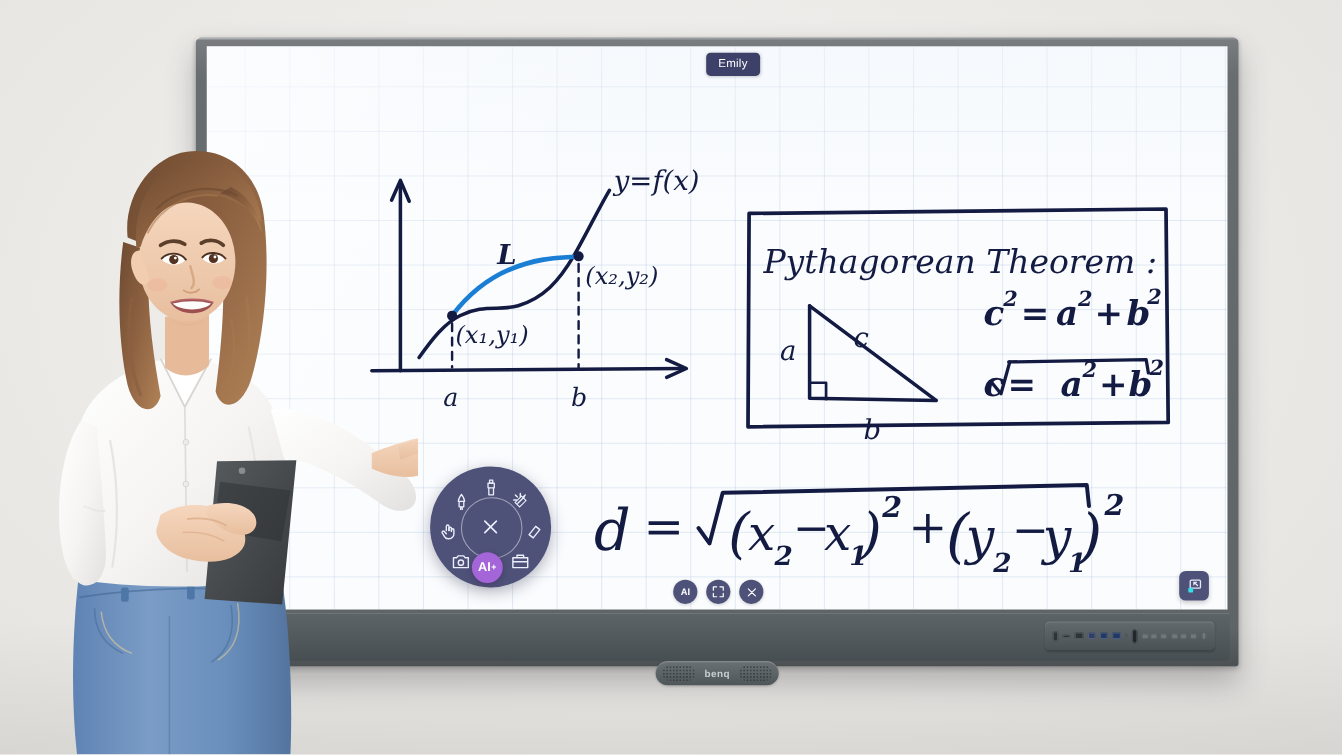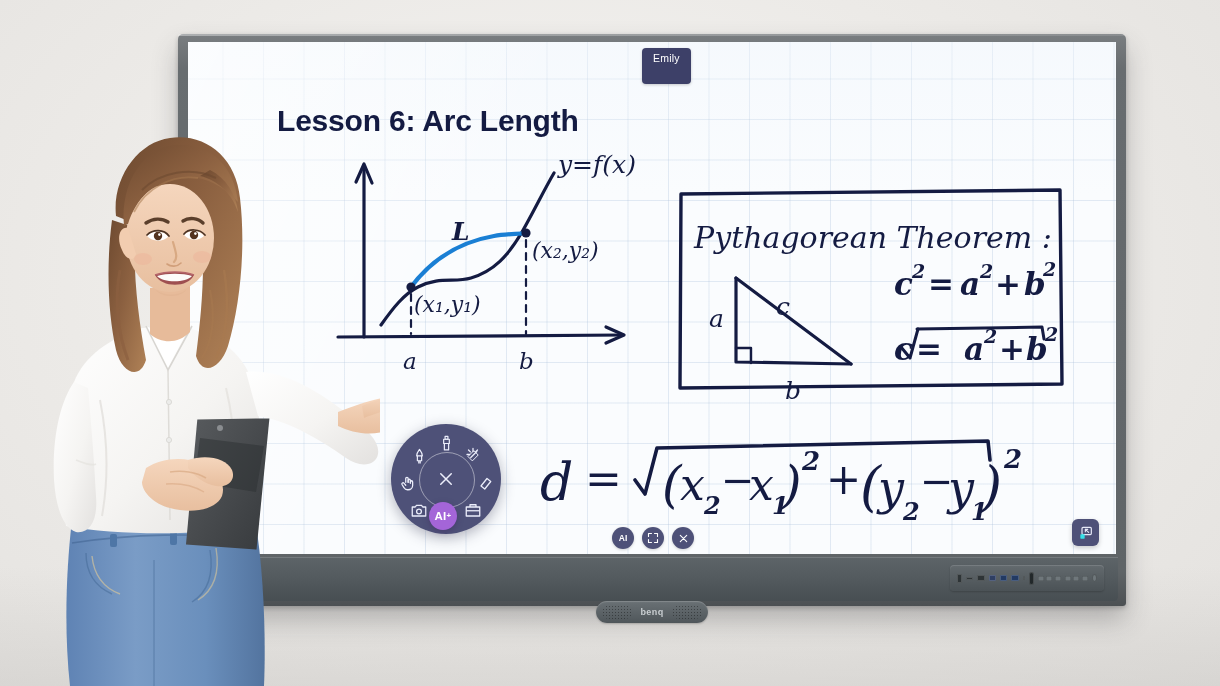--- a/index.html
+++ b/index.html
@@ -60,7 +60,7 @@
     position:absolute;left:454px;top:6px;
     background:#3d4068;color:#fff;
     font-size:10.5px;letter-spacing:.2px;
-    padding:4px 11px 20px;border-radius:4px;
+    padding:4px 11px 5px;border-radius:4px;
     box-shadow:0 1px 3px rgba(0,0,0,.2);
     z-index:12;
   }

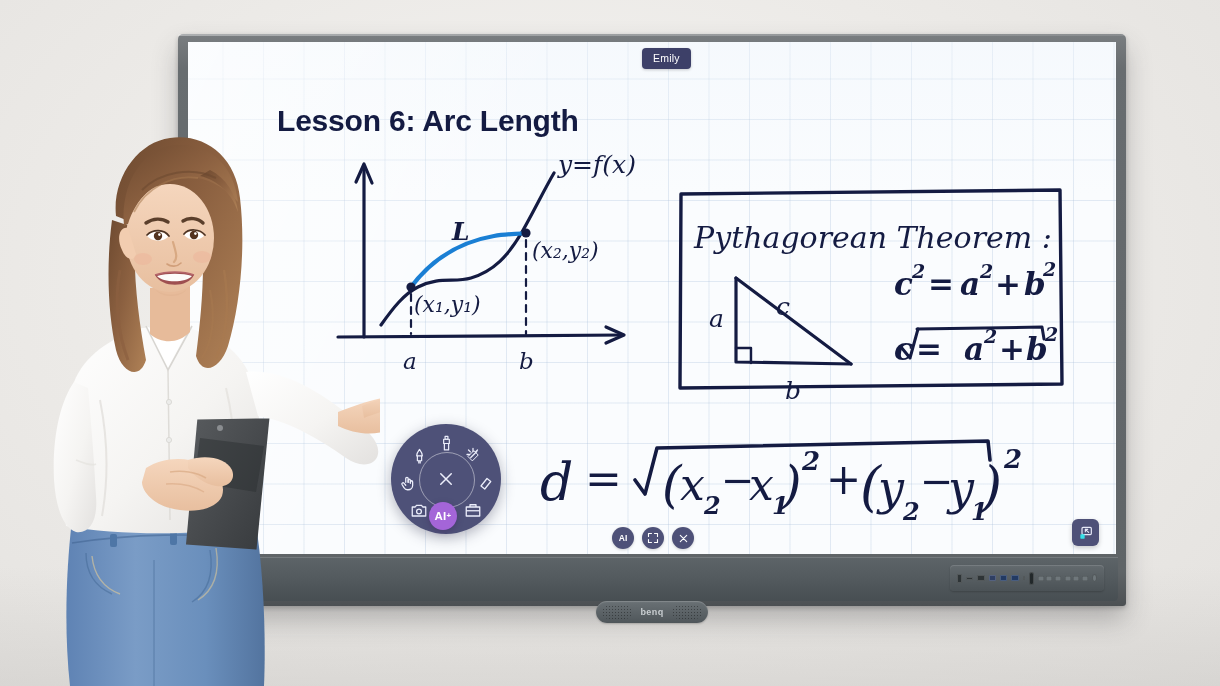--- a/index.html
+++ b/index.html
@@ -185,7 +185,6 @@
 
     <div id="user-badge">Emily</div>
 
-    <div id="lesson-title">Lesson 6: Arc Length</div>
 
     <svg id="ink" viewBox="0 0 928 512">
       <defs>

